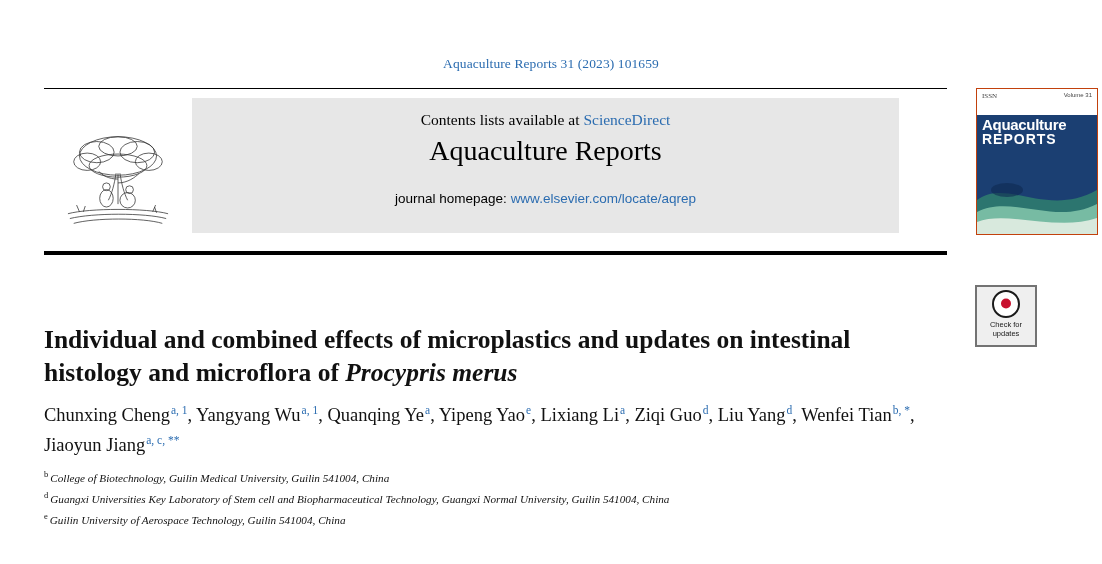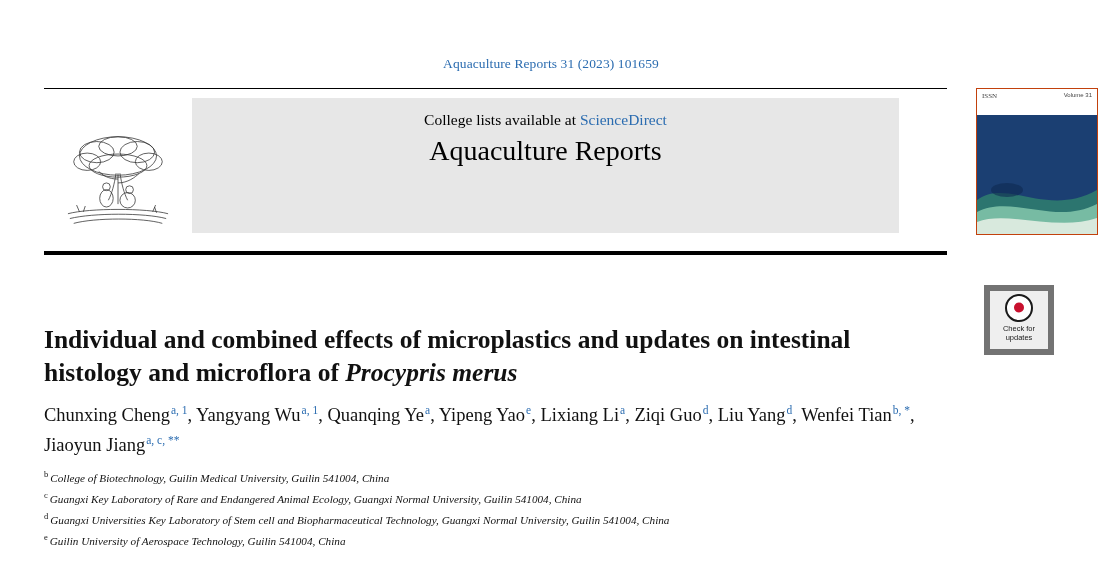--- a/index.html
+++ b/index.html
@@ -297,7 +297,7 @@
 
   <div class="journal-band">
     <div class="contents-line">
-      <span>College lists available at </span><a href="#">ScienceDirect</a>
+      <span>Contents lists available at </span><a href="#">ScienceDirect</a>
     </div>
     <div class="journal-name">Aquaculture Reports</div>
   </div>

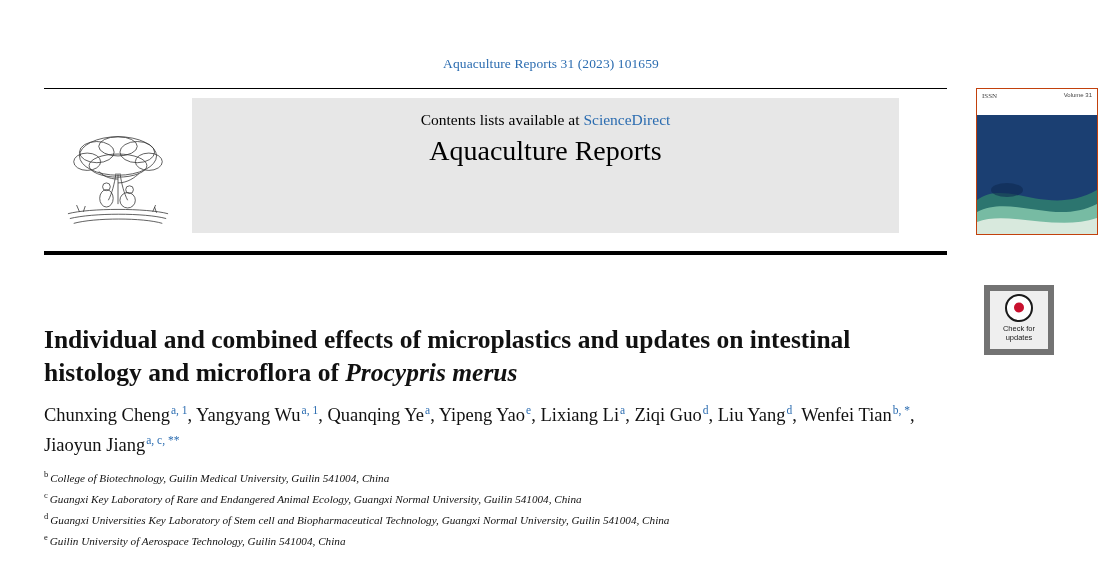--- a/index.html
+++ b/index.html
@@ -306,6 +306,10 @@
     <div class="cover-head"></div>
     <div class="cover-mini">ISSN</div>
     <div class="cover-mini2">Volume 31</div>
+    <div class="cover-title">
+      <div>Aquaculture</div>
+      <div class="l2">REPORTS</div>
+    </div>
     <svg class="cover-art" viewBox="0 0 120 74">
       <rect x="0" y="0" width="120" height="74" fill="#1b3f72"></rect>
       <path d="M0 40 C30 18 70 58 120 30 L120 74 L0 74 Z" fill="#2f7f6f" opacity="0.85"></path>

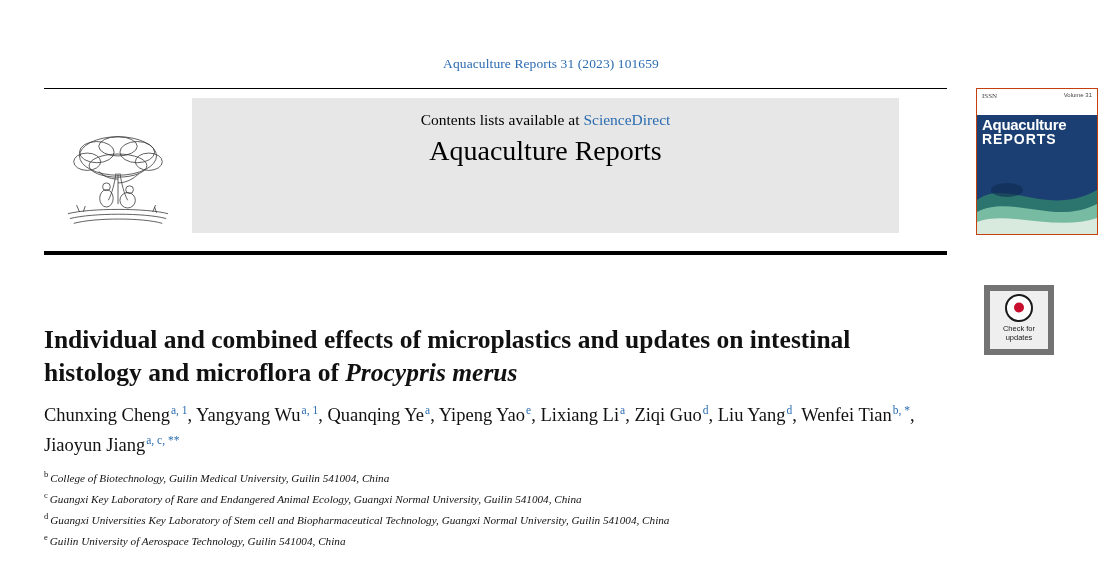--- a/index.html
+++ b/index.html
@@ -300,6 +300,9 @@
       <span>Contents lists available at </span><a href="#">ScienceDirect</a>
     </div>
     <div class="journal-name">Aquaculture Reports</div>
+    <div class="homepage-line">
+      <span>journal homepage: </span><a href="#">www.elsevier.com/locate/aqrep</a>
+    </div>
   </div>
 
   <div class="cover">

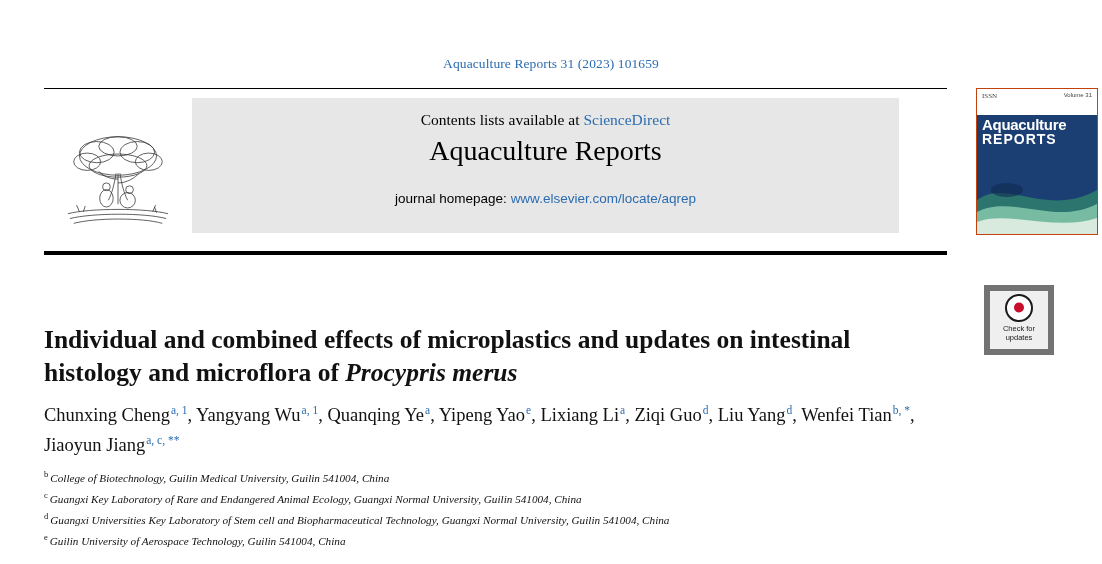--- a/index.html
+++ b/index.html
@@ -168,12 +168,11 @@
     width: 58px;
     height: 58px;
     background: #efefef;
-    border: 6px solid #737373;
+    border: 2px solid #737373;
     display: flex;
     flex-direction: column;
     align-items: center;
     justify-content: flex-start;
-    margin-left: 9px;
   }
   .updates-mark {
     margin-top: 3px;

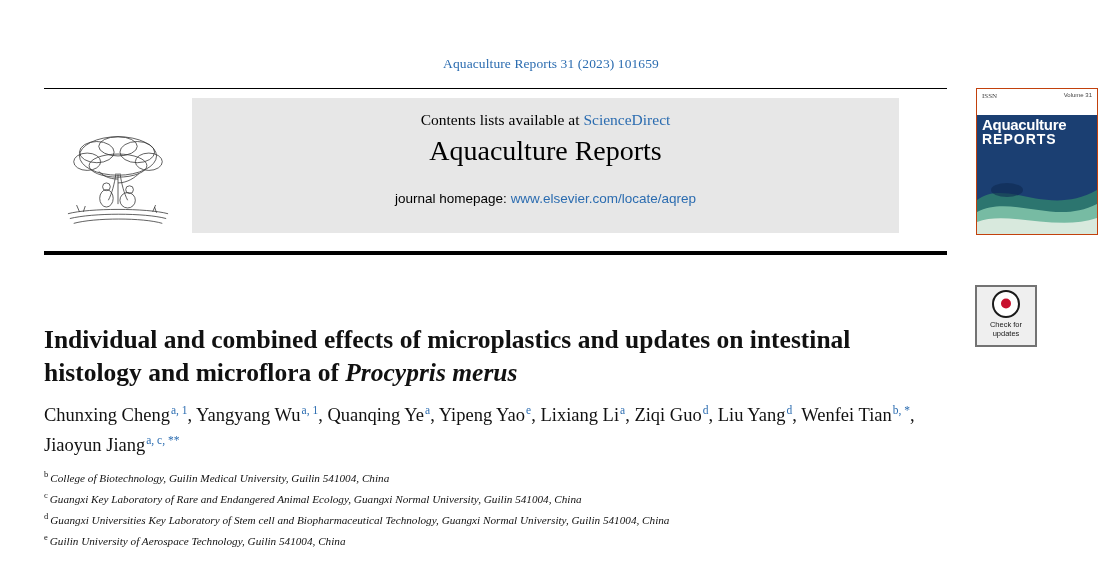--- a/index.html
+++ b/index.html
@@ -340,7 +340,6 @@
 
 <div class="affils">
   <div><sup>b</sup><span>College of Biotechnology, Guilin Medical University, Guilin 541004, China</span></div>
-  <div><sup>c</sup><span>Guangxi Key Laboratory of Rare and Endangered Animal Ecology, Guangxi Normal University, Guilin 541004, China</span></div>
   <div><sup>d</sup><span>Guangxi Universities Key Laboratory of Stem cell and Biopharmaceutical Technology, Guangxi Normal University, Guilin 541004, China</span></div>
   <div><sup>e</sup><span>Guilin University of Aerospace Technology, Guilin 541004, China</span></div>
 </div>

